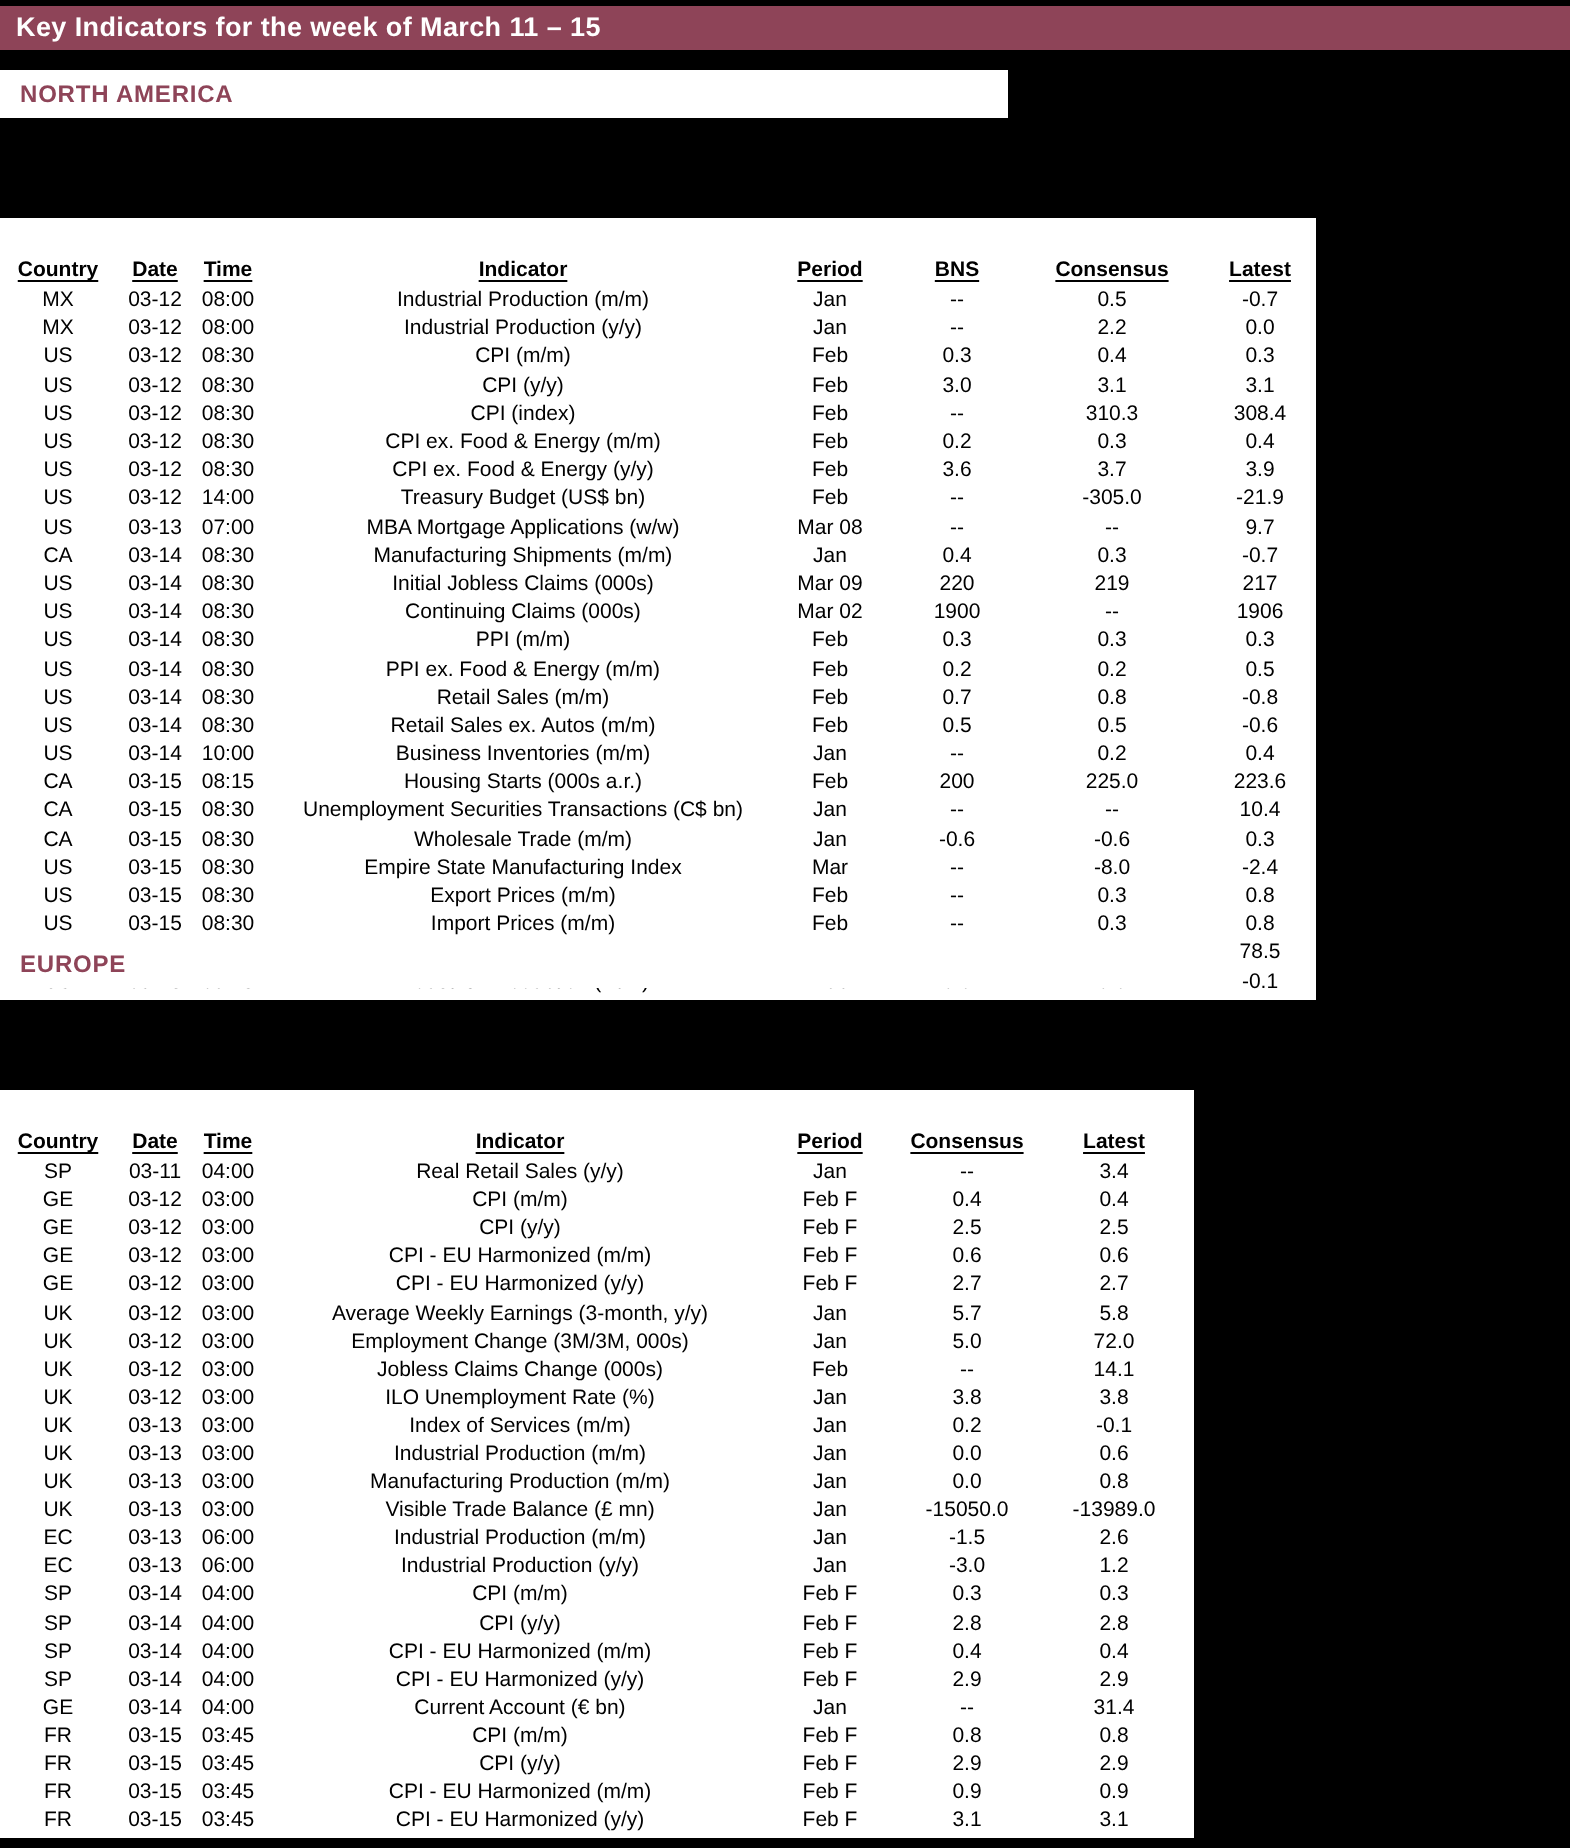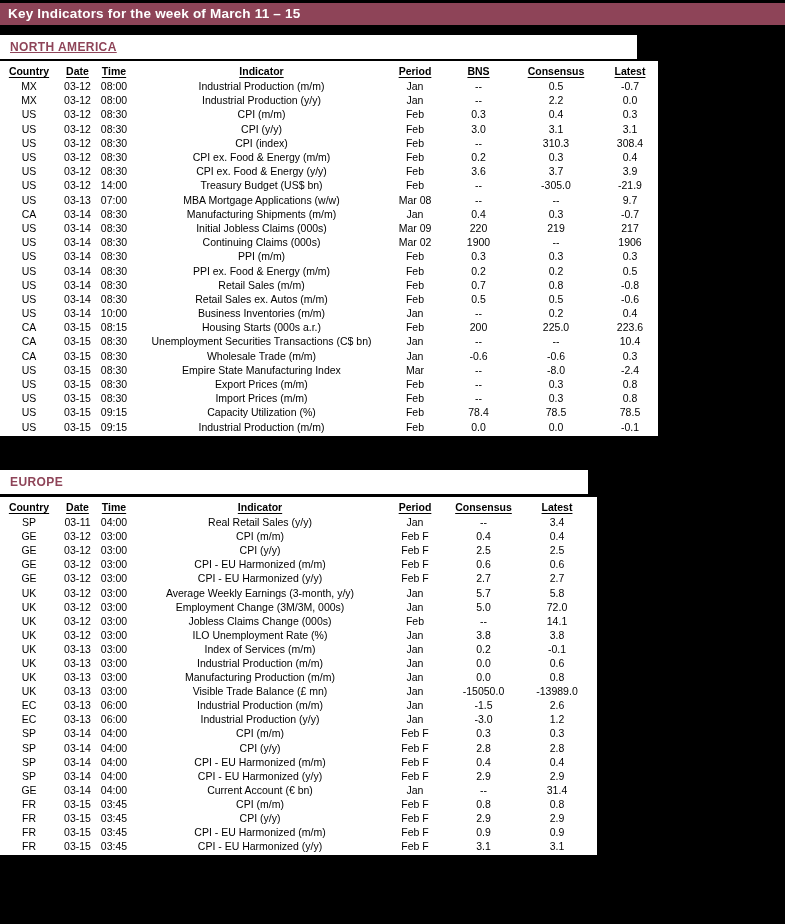--- a/index.html
+++ b/index.html
@@ -38,7 +38,7 @@
     padding-left: 10px;
     letter-spacing: 0.4px;
   }
-  #na-label { top: 35px; width: 637px; text-decoration: underline; }
+  #na-label { top: 35px; width: 504px; }
   #eu-label { top: 470px; width: 588px; }
   .panel {
     position: absolute; left: 0;

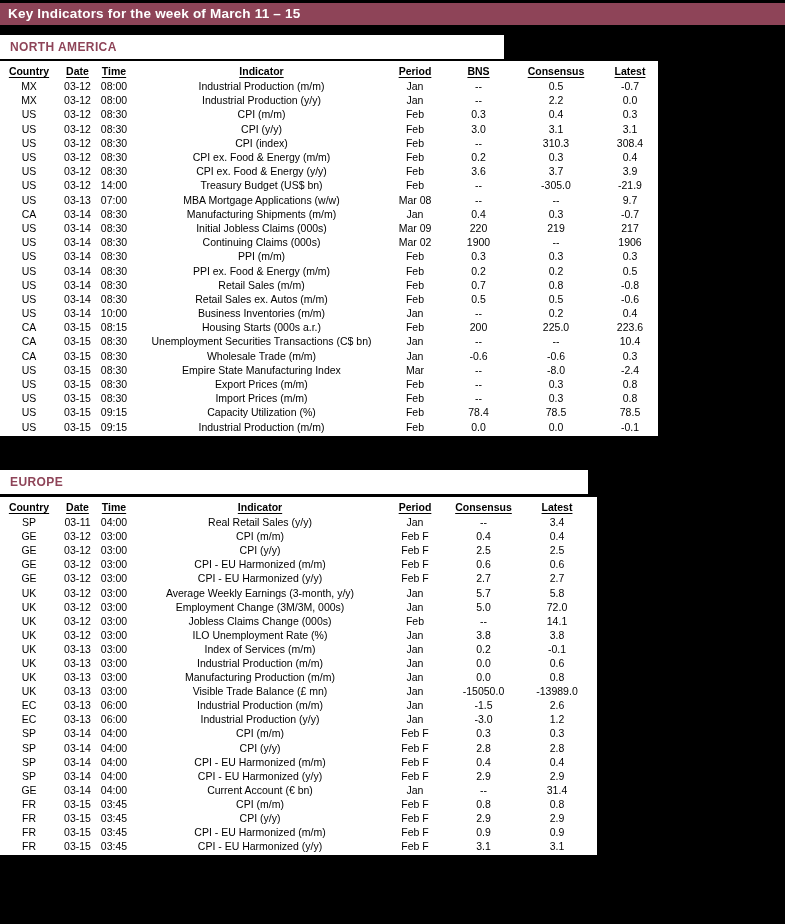--- a/index.html
+++ b/index.html
@@ -43,8 +43,9 @@
   .panel {
     position: absolute; left: 0;
     background: var(--panel-bg);
-    padding-top: 2px;
+    padding-top: 18px;
     padding-bottom: 2px;
+    margin-top: 48px;
   }
   #na-panel { top: 61px; width: 658px; }
   #eu-panel { top: 497px; width: 597px; }

